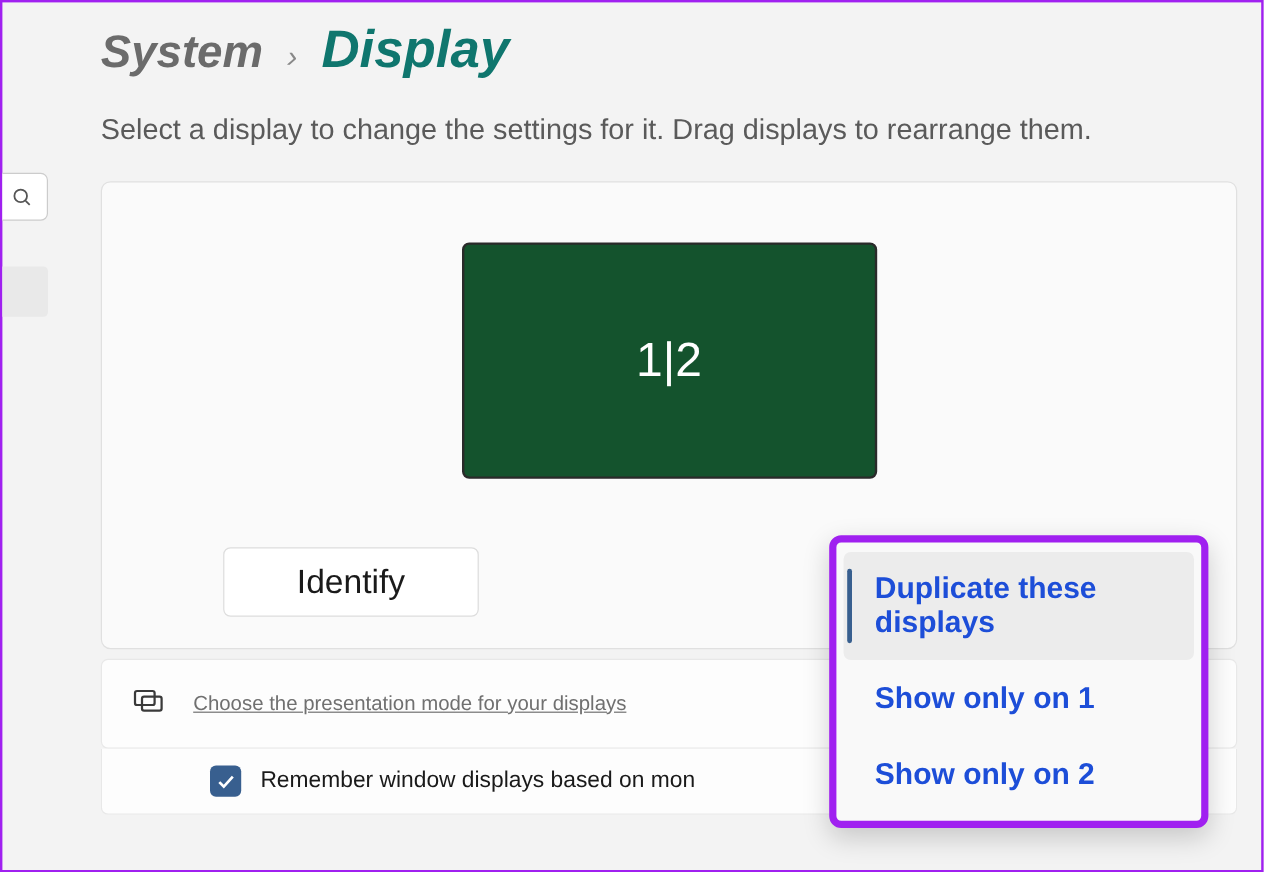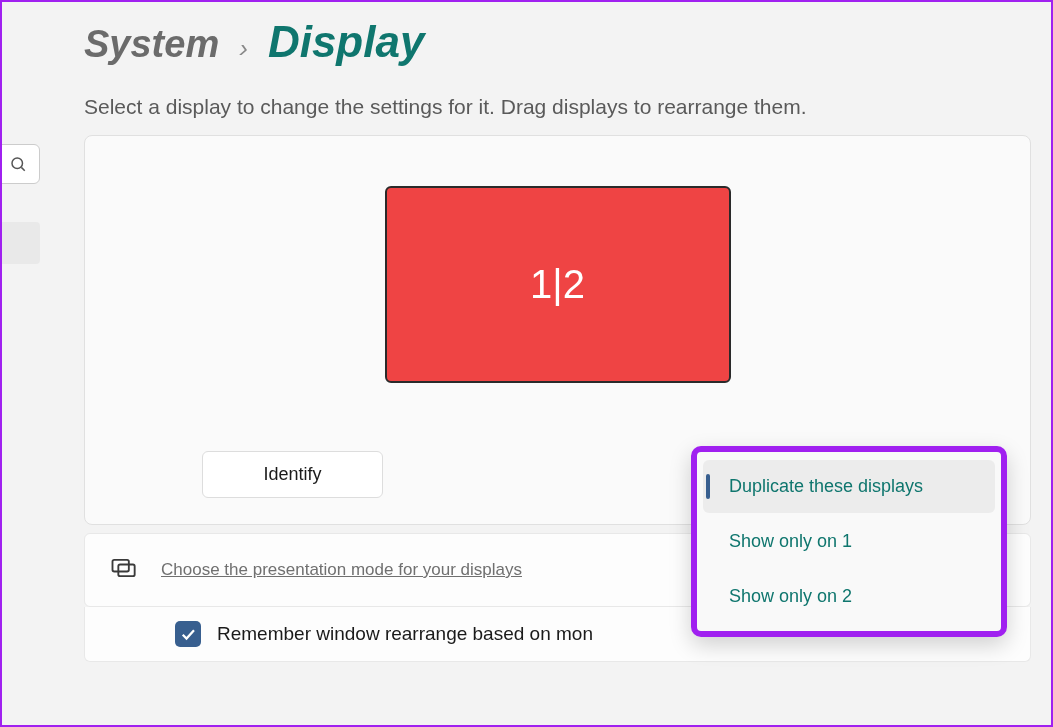--- a/index.html
+++ b/index.html
@@ -70,9 +70,9 @@
       color: #0f766e;
     }
     .subtitle {
-      font-size: 21px;
+      font-size: 24px;
       color: #5a5a5a;
-      margin-bottom: 16px;
+      margin-bottom: 28px;
     }
     .display-preview {
       background: #fafafa;

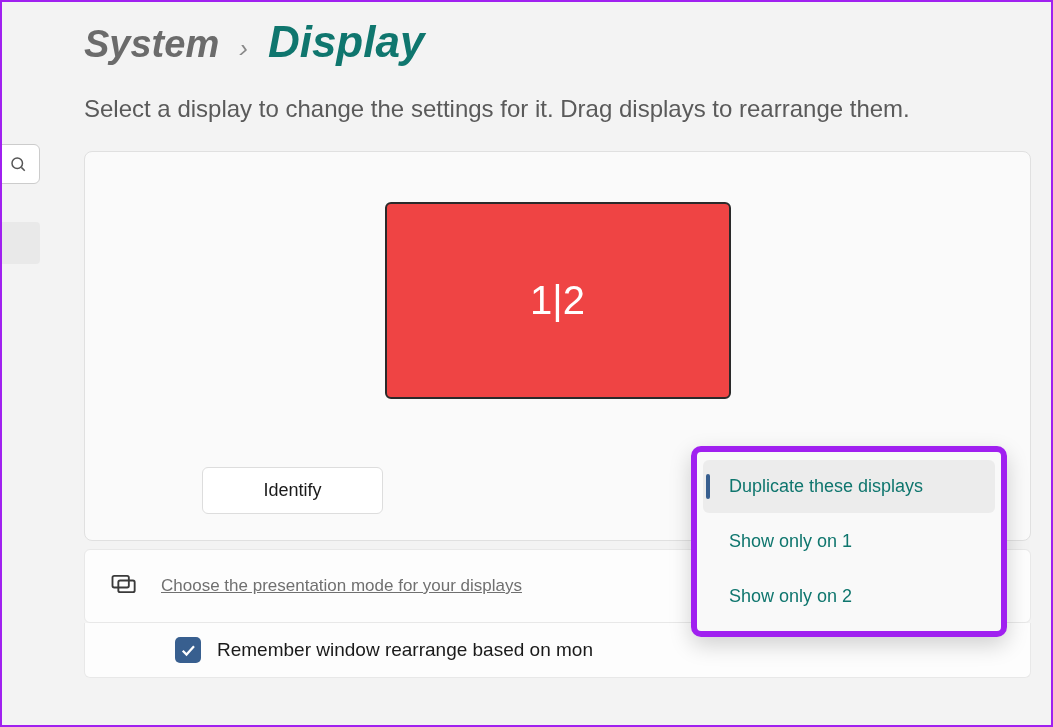--- a/index.html
+++ b/index.html
@@ -88,7 +88,7 @@
     .monitor {
       width: 346px;
       height: 197px;
-      background: #ef4444;
+      background: #14532d;
       border: 2px solid #2a2a2a;
       border-radius: 6px;
       display: flex;

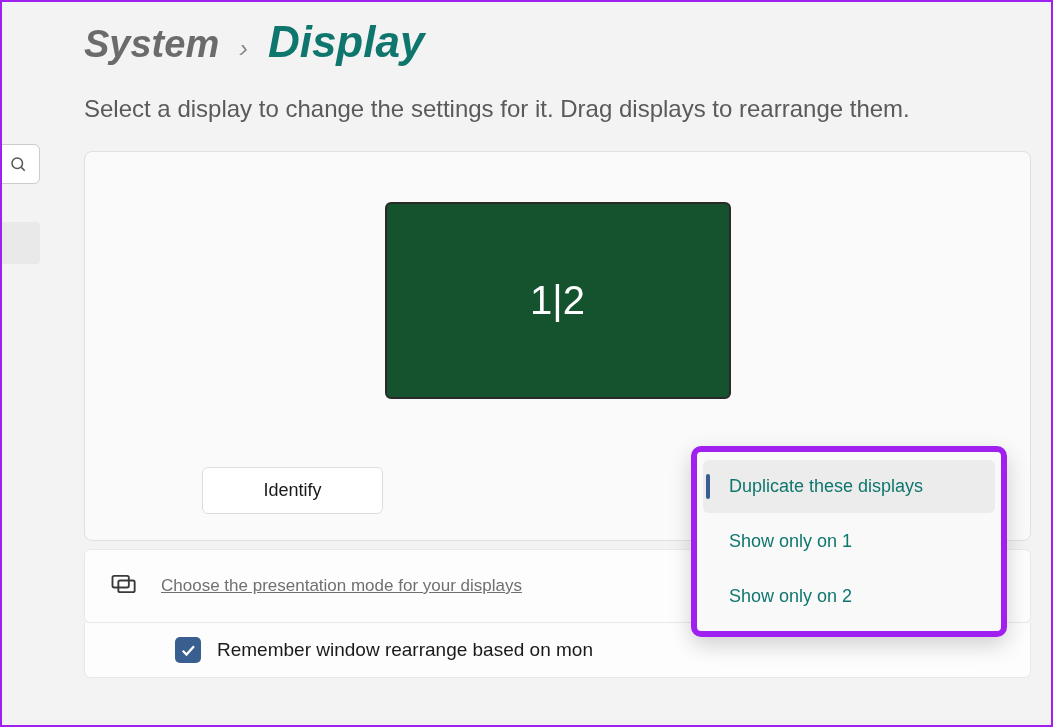--- a/index.html
+++ b/index.html
@@ -114,7 +114,7 @@
       border: 1px solid #ddd;
       border-radius: 6px;
       padding: 12px 60px;
-      font-size: 18px;
+      font-size: 28px;
       font-family: inherit;
       color: #1a1a1a;
       cursor: pointer;

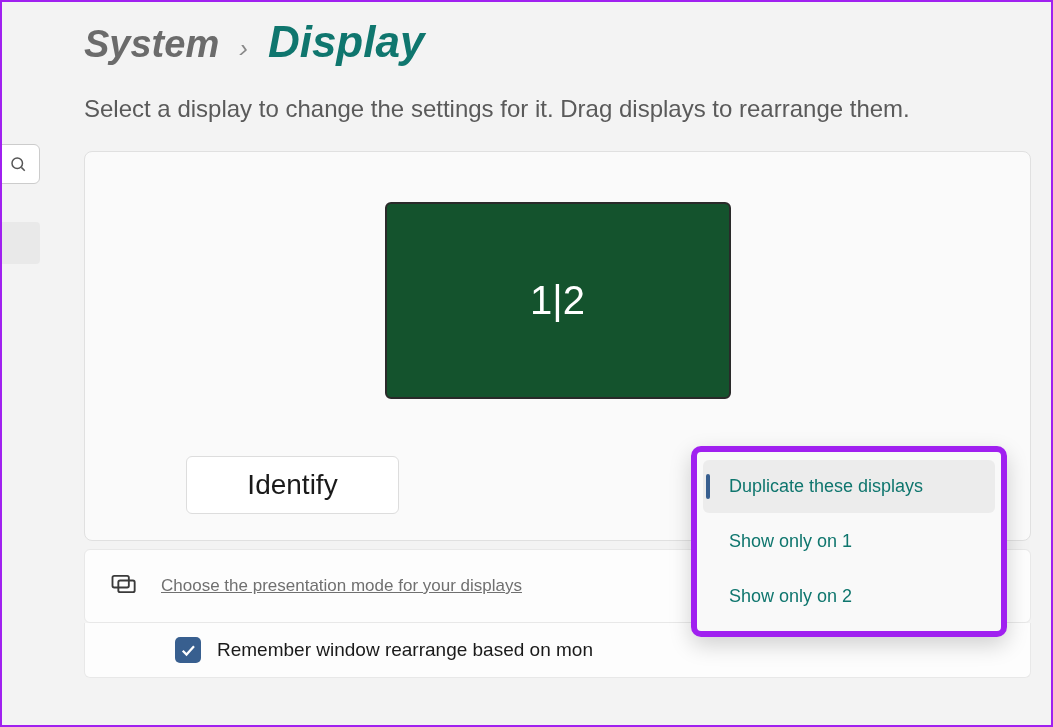--- a/index.html
+++ b/index.html
@@ -175,12 +175,13 @@
     }
     .dropdown-item {
       padding: 16px 22px 16px 26px;
-      font-size: 18px;
-      color: #0f766e;
+      font-size: 25px;
+      color: #1d4ed8;
       cursor: pointer;
       position: relative;
       border-radius: 6px;
       margin: 2px 6px;
+      font-weight: bold;
     }
     .dropdown-item.selected { background: #ececec; }
     .dropdown-item.selected::before {

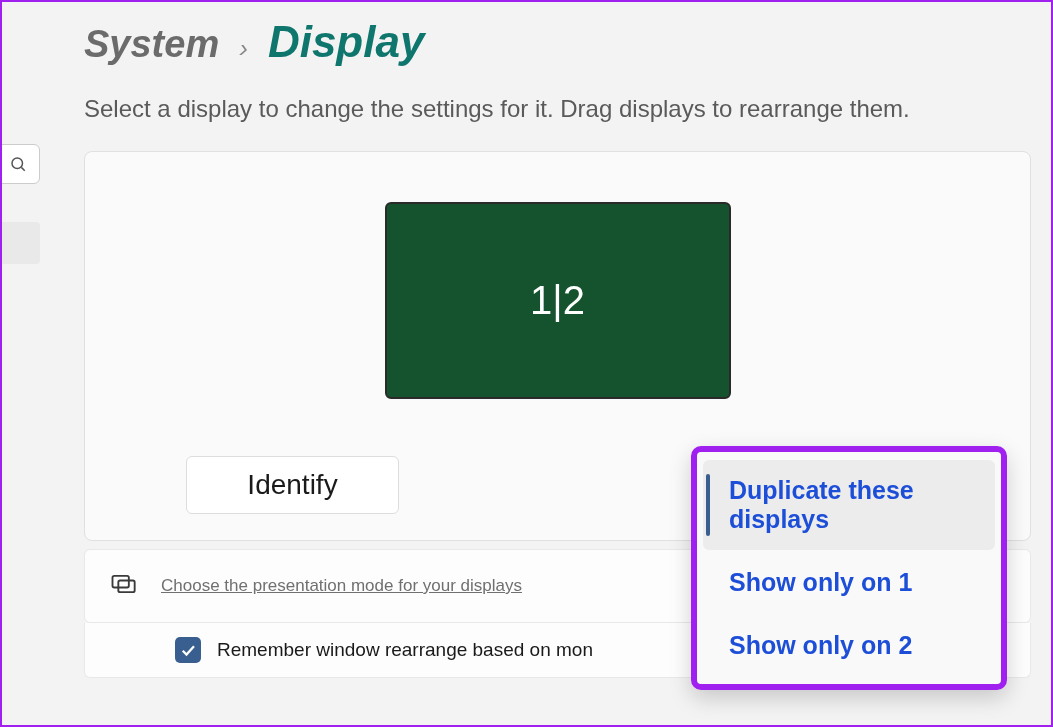--- a/index.html
+++ b/index.html
@@ -243,7 +243,7 @@
           <polyline points="5 13 10 18 20 7"></polyline>
         </svg>
     </div>
-    <span class="checkbox-label">Remember window rearrange based on mon</span>
+    <span class="checkbox-label">Remember window displays based on mon</span>
   </div>
 </div>
 

